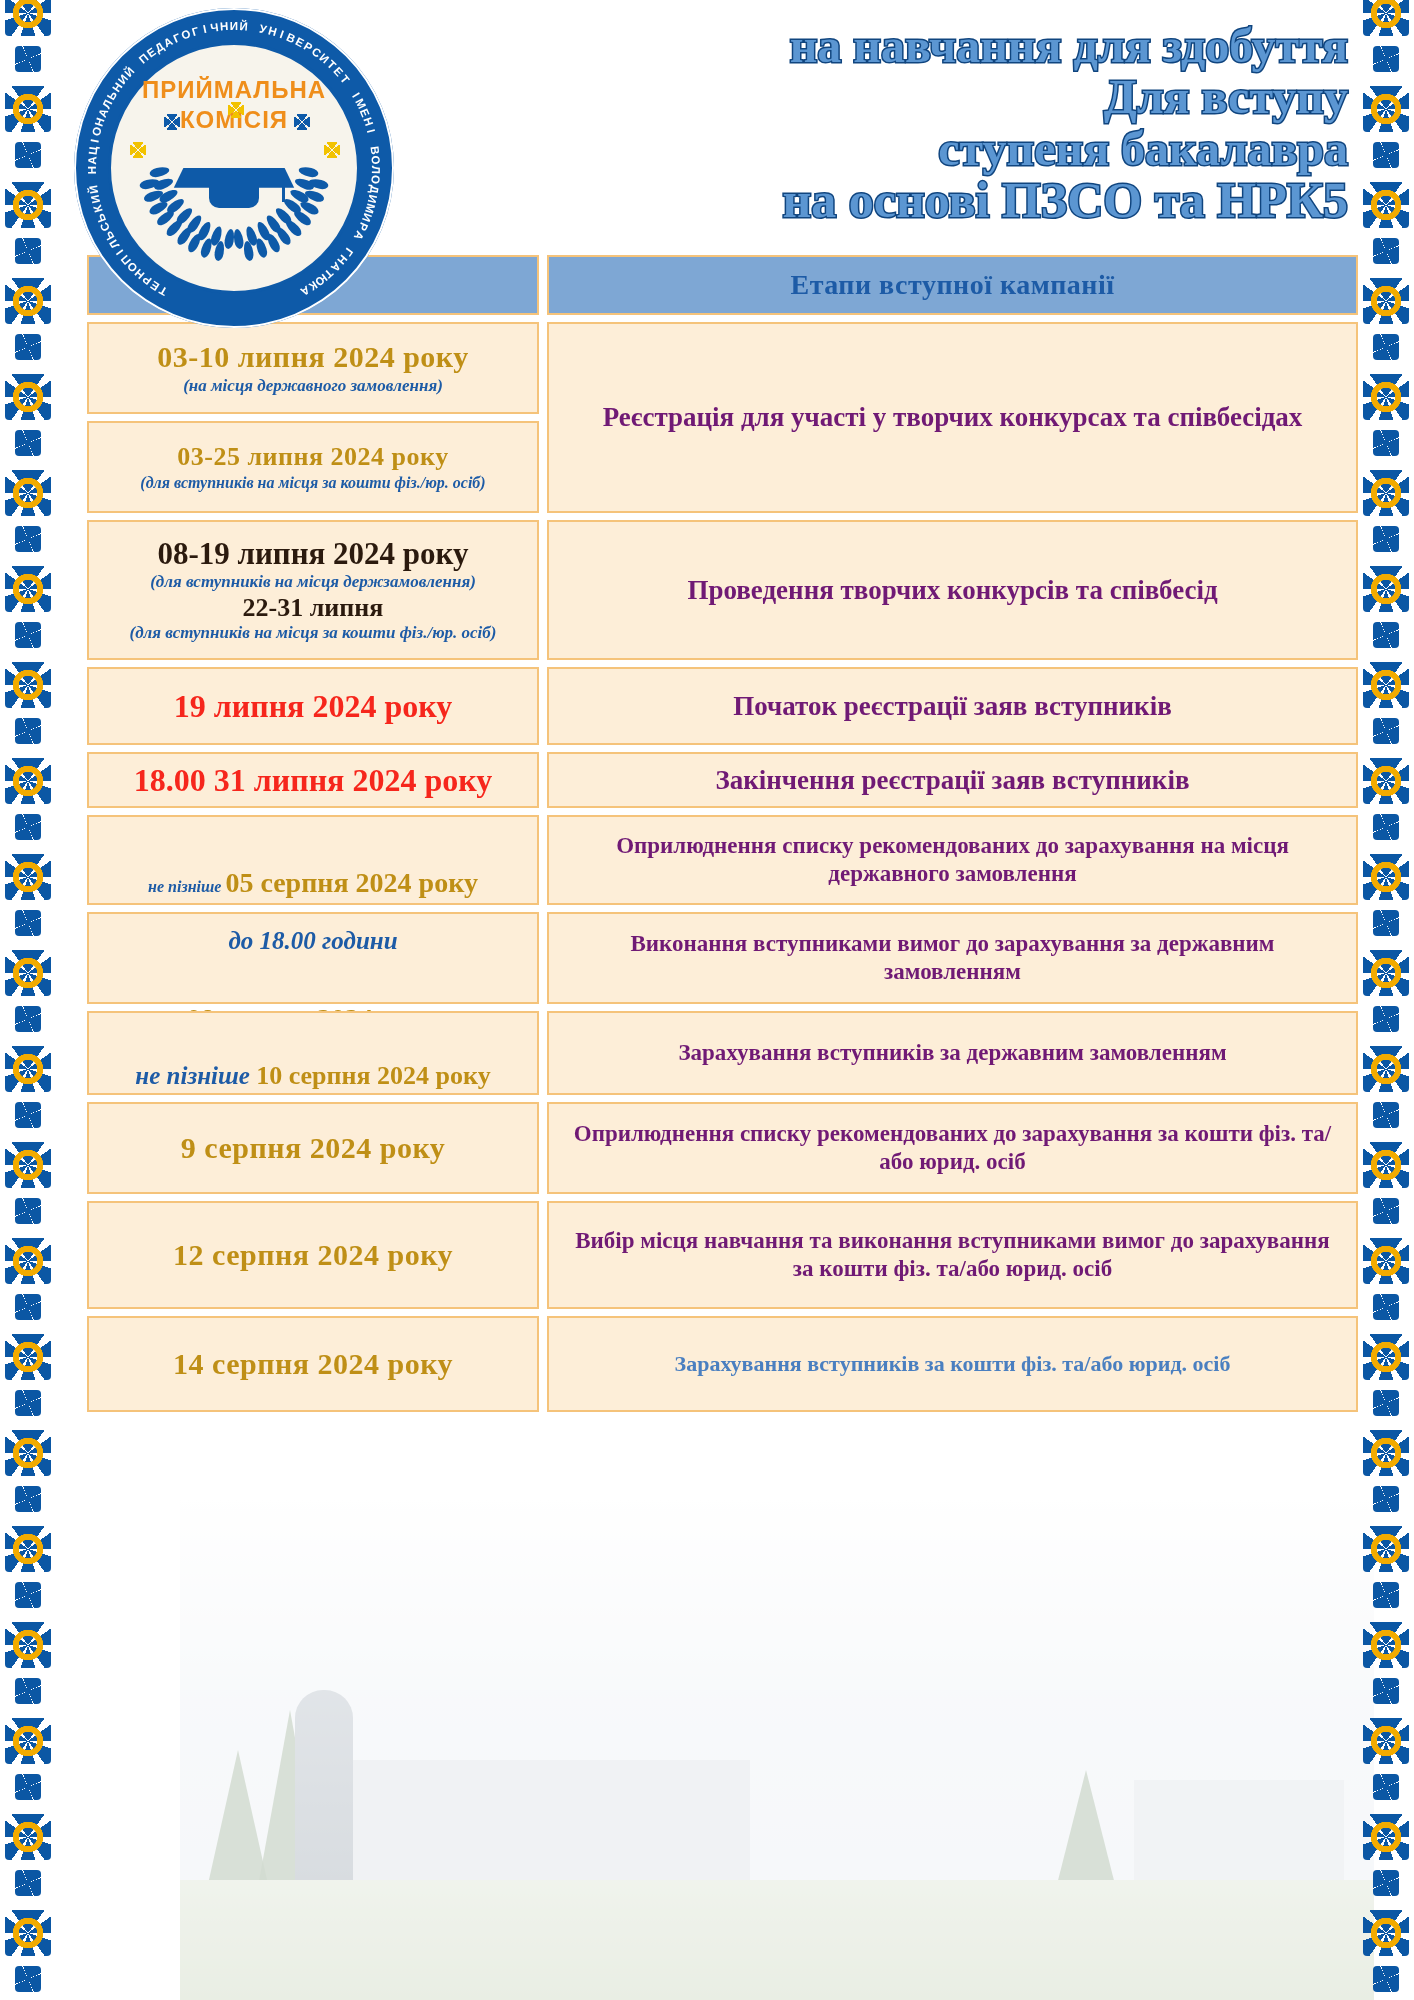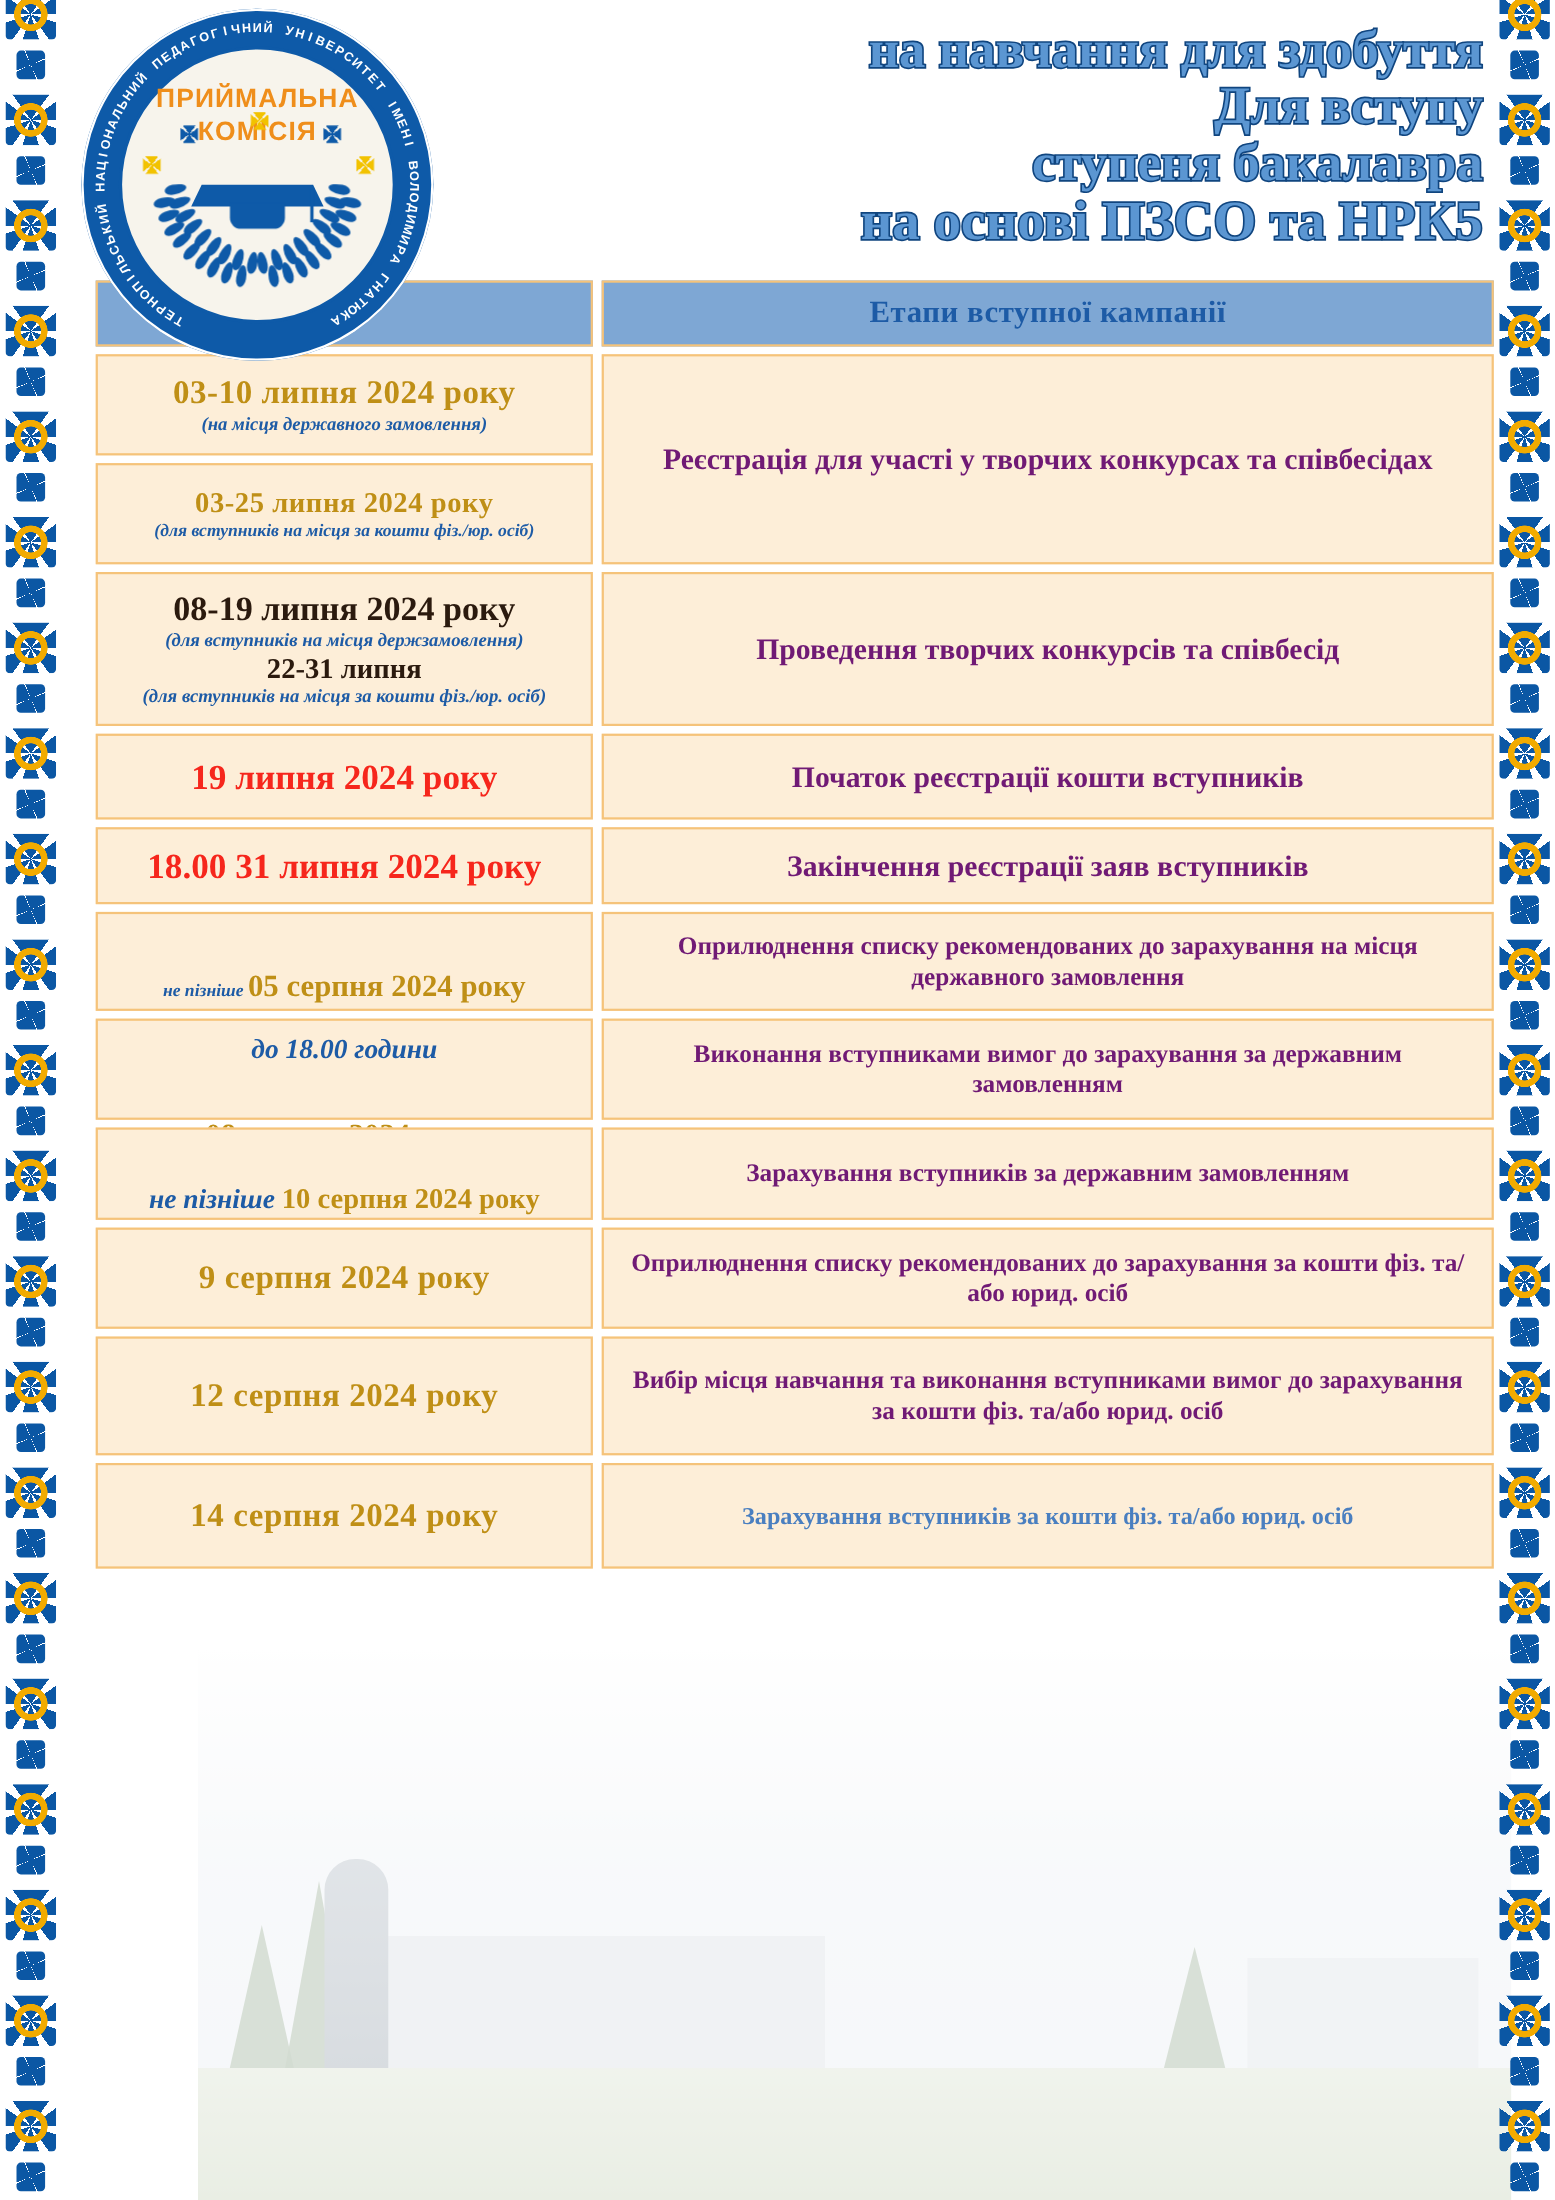--- a/index.html
+++ b/index.html
@@ -628,7 +628,7 @@
         <div class="d-red">19 липня 2024 року</div>
       </div>
       <div class="cell stage r-h4">
-        <div class="stage-txt">Початок реєстрації кошти вступників</div>
+        <div class="stage-txt">Початок реєстрації заяв вступників</div>
       </div>
     </div>
 

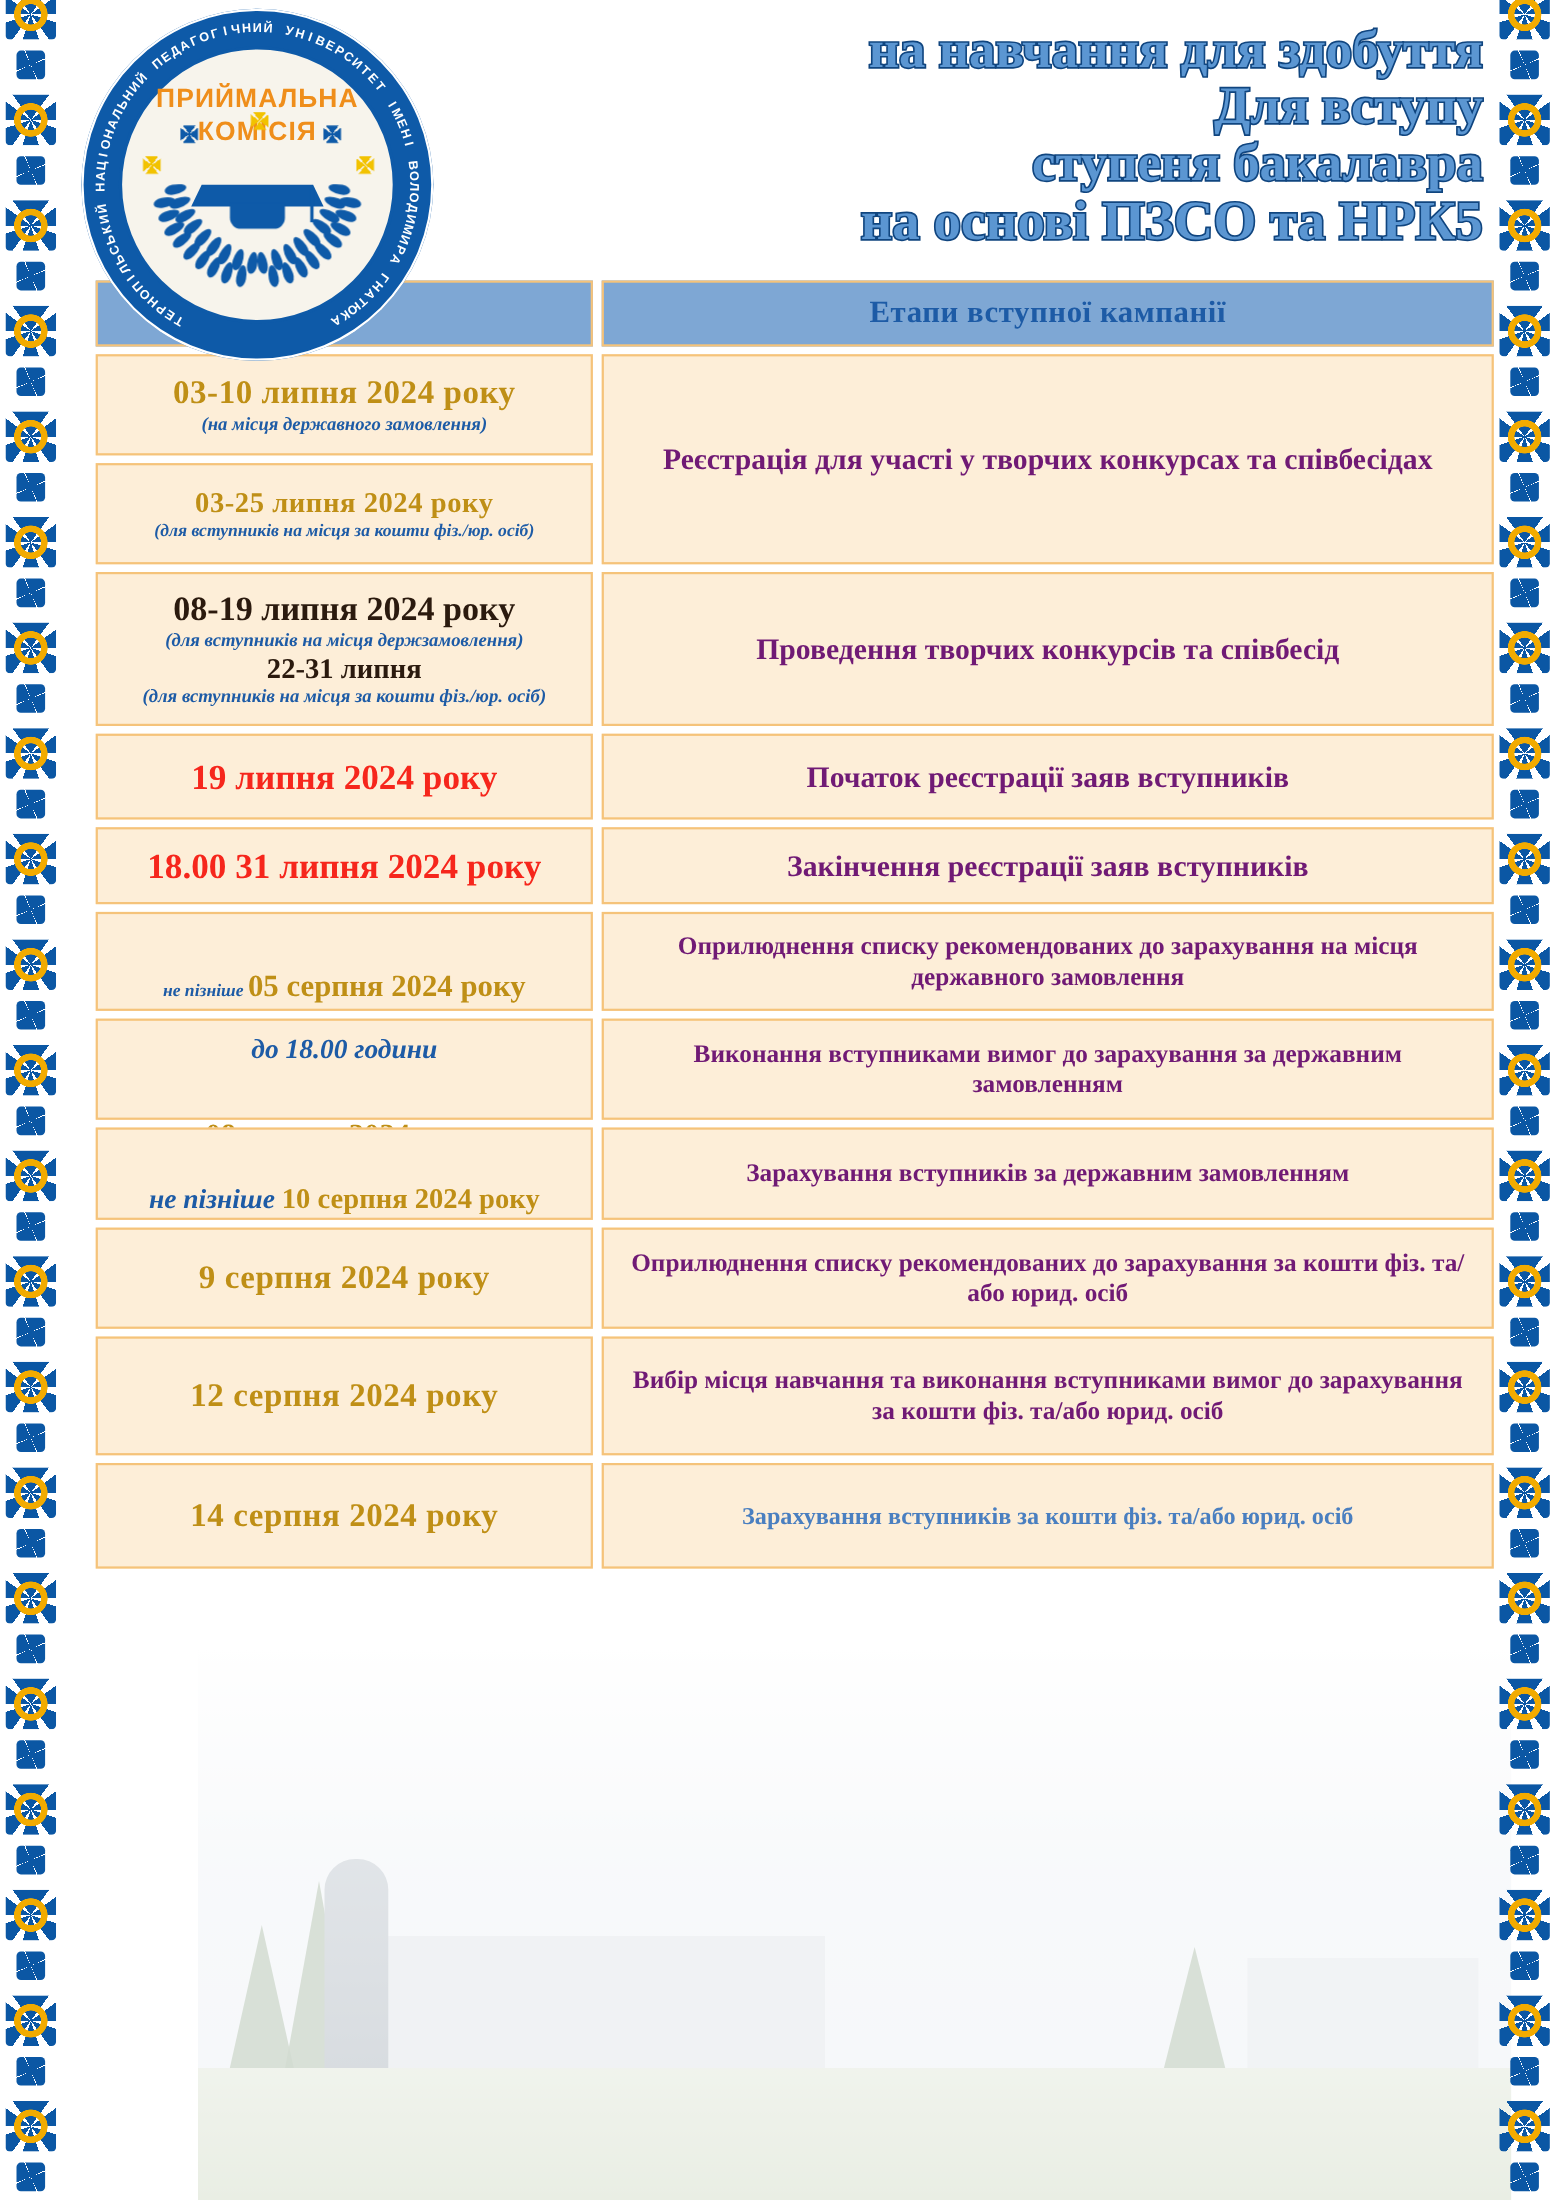--- a/index.html
+++ b/index.html
@@ -319,7 +319,7 @@
   .r-h2 { height: 92px; }
   .r-h3 { height: 140px; }
   .r-h4 { height: 78px; }
-  .r-h5 { height: 70px; }
+  .r-h5 { height: 56px; }
   .r-h6 { height: 90px; }
   .r-h7 { height: 92px; }
   .r-h8 { height: 84px; }

